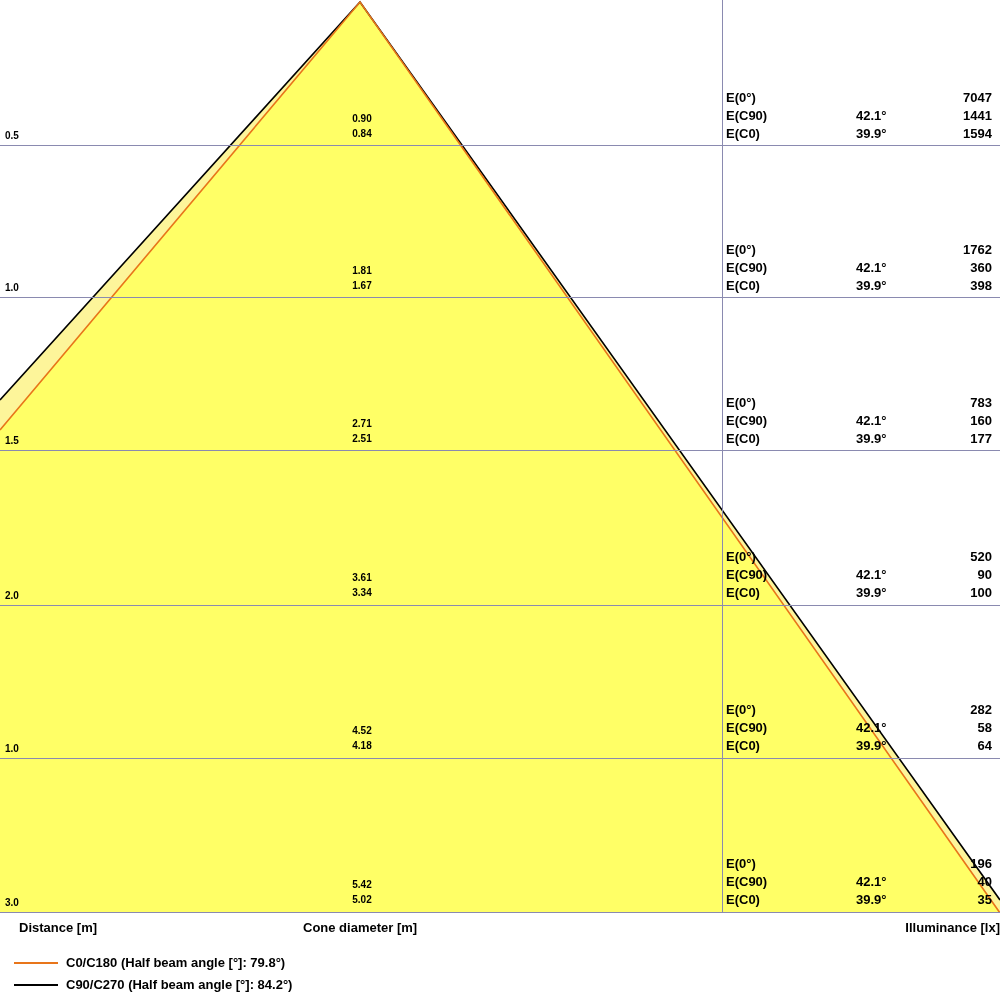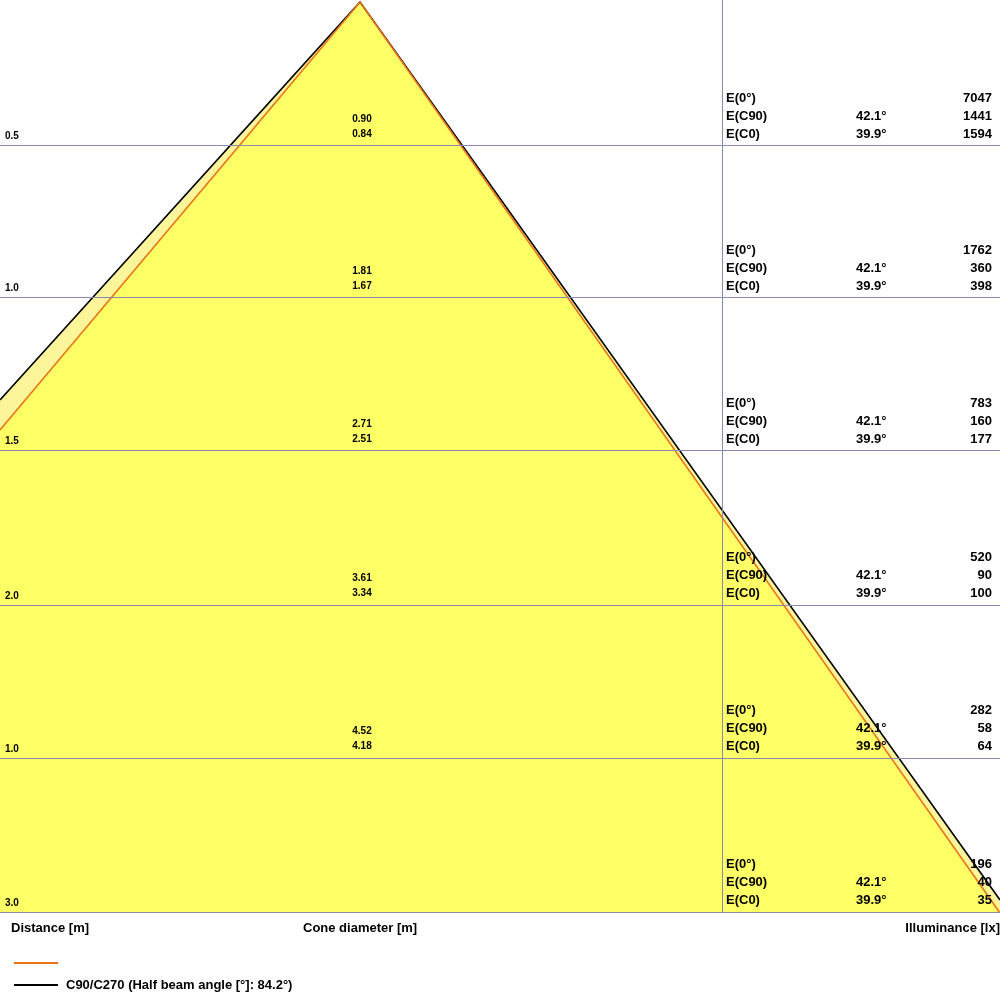--- a/index.html
+++ b/index.html
@@ -211,6 +211,10 @@
       <div>4.52</div>
       <div>4.18</div>
     </div>
+    <div class="cone-pair" style="left:272px; top:877px;">
+      <div>5.42</div>
+      <div>5.02</div>
+    </div>
 
     <div class="illum-block" style="left:726px; top:89px;">
       <div class="illum-row">

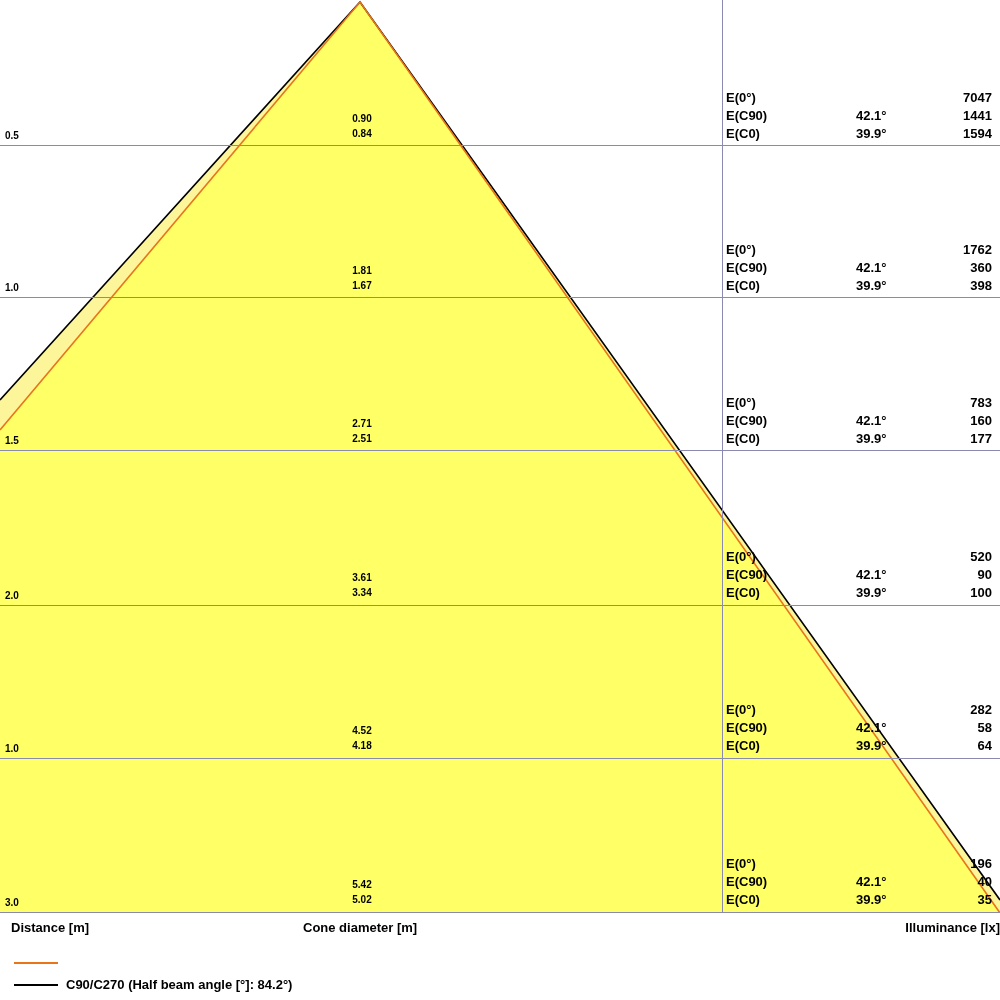--- a/index.html
+++ b/index.html
@@ -125,7 +125,7 @@
     line-height: 15px;
     top: 920px;
   }
-  .caption-distance { left: 11px; }
+  .caption-distance { left: 19px; }
   .caption-cone { left: 303px; }
   .caption-illum { right: 0; }
 

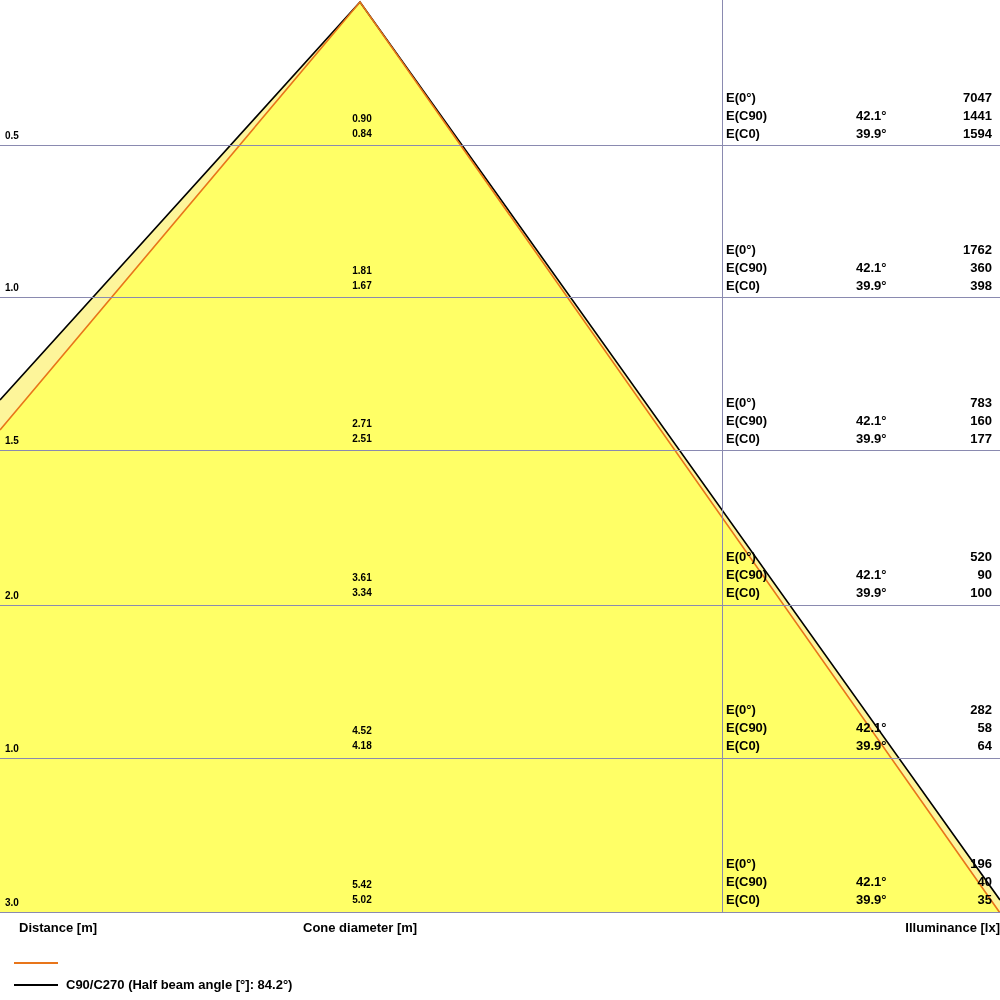--- a/index.html
+++ b/index.html
@@ -333,6 +333,7 @@
   <div class="legend">
     <div class="legend-item">
       <span class="legend-swatch" style="border-top-color:#e8751a;"></span>
+      <span class="legend-label">C0/C180 (Half beam angle [°]: 79.8°)</span>
     </div>
     <div class="legend-item">
       <span class="legend-swatch" style="border-top-color:#000000;"></span>

